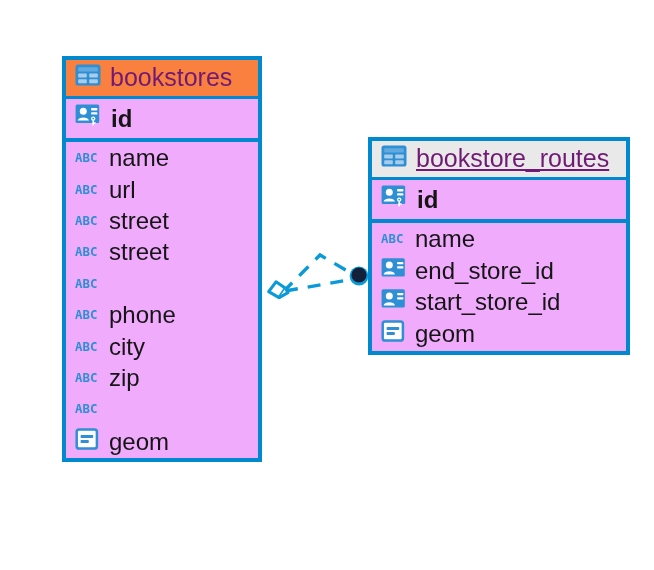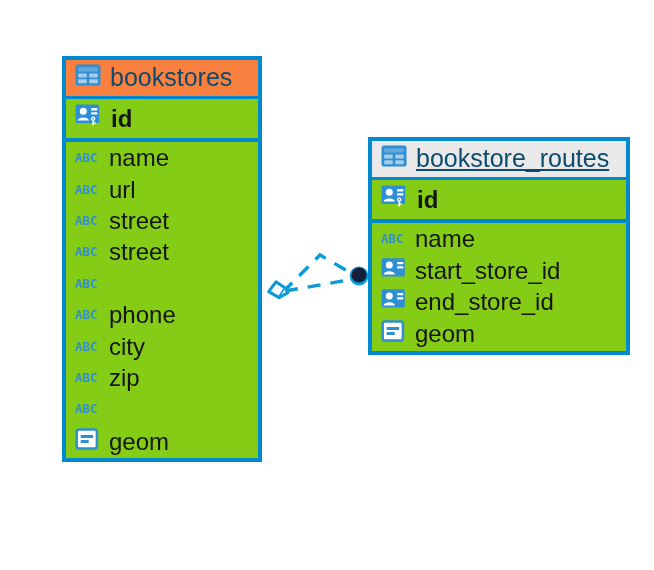--- a/index.html
+++ b/index.html
@@ -39,7 +39,7 @@
     gap: 9px;
     padding: 4px 9px 5px 9px;
     font-size: 25px;
-    color: #0c4a6e;
+    color: #701a75;
     line-height: 1.08;
     white-space: nowrap;
     border-bottom: 3px solid #0089cf;

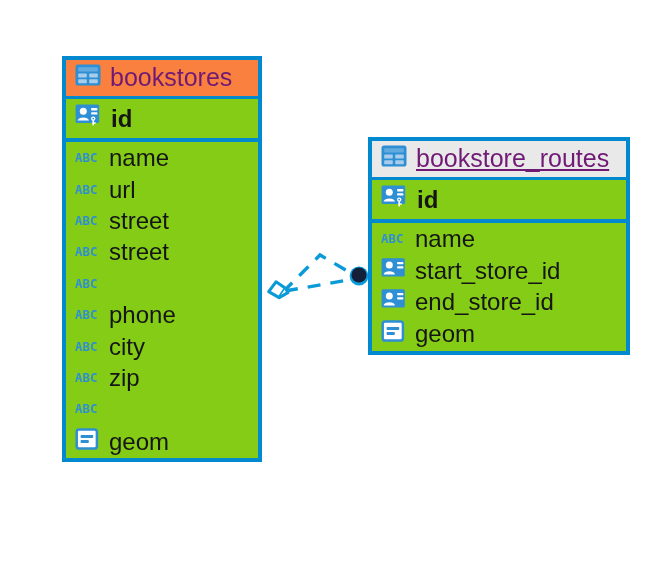--- a/index.html
+++ b/index.html
@@ -59,7 +59,7 @@
     color: #151515;
     line-height: 1.14;
     white-space: nowrap;
-    background: #84cc16;
+    background: #f0abfc;
   }
   .field-row.pk { font-weight: bold; padding-top: 4px; padding-bottom: 4px; }
 

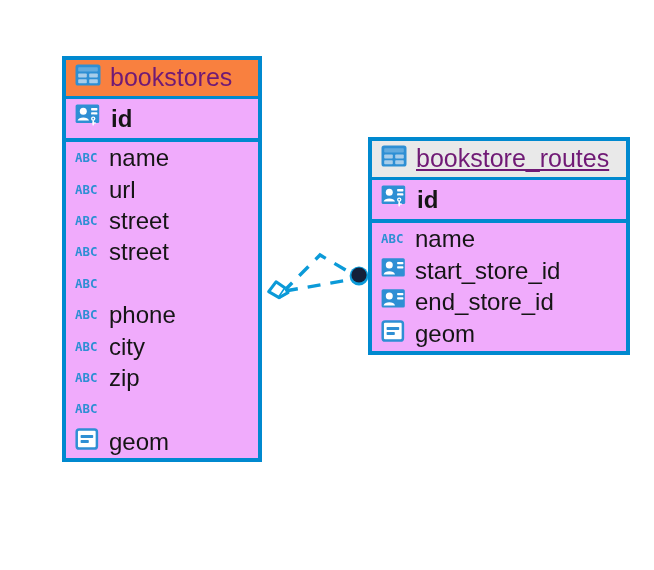--- a/index.html
+++ b/index.html
@@ -293,7 +293,7 @@
             <rect x="16.1" y="9.2" width="6.3" height="2.3" rx="0.7" fill="#ffffff"></rect>
           </svg>
         </span>
-        <span class="field-label">start_store_id</span>
+        <span class="field-label">end_store_id</span>
       </div>
 
       <div class="field-row">
@@ -306,7 +306,7 @@
             <rect x="16.1" y="9.2" width="6.3" height="2.3" rx="0.7" fill="#ffffff"></rect>
           </svg>
         </span>
-        <span class="field-label">end_store_id</span>
+        <span class="field-label">start_store_id</span>
       </div>
 
       <div class="field-row">

